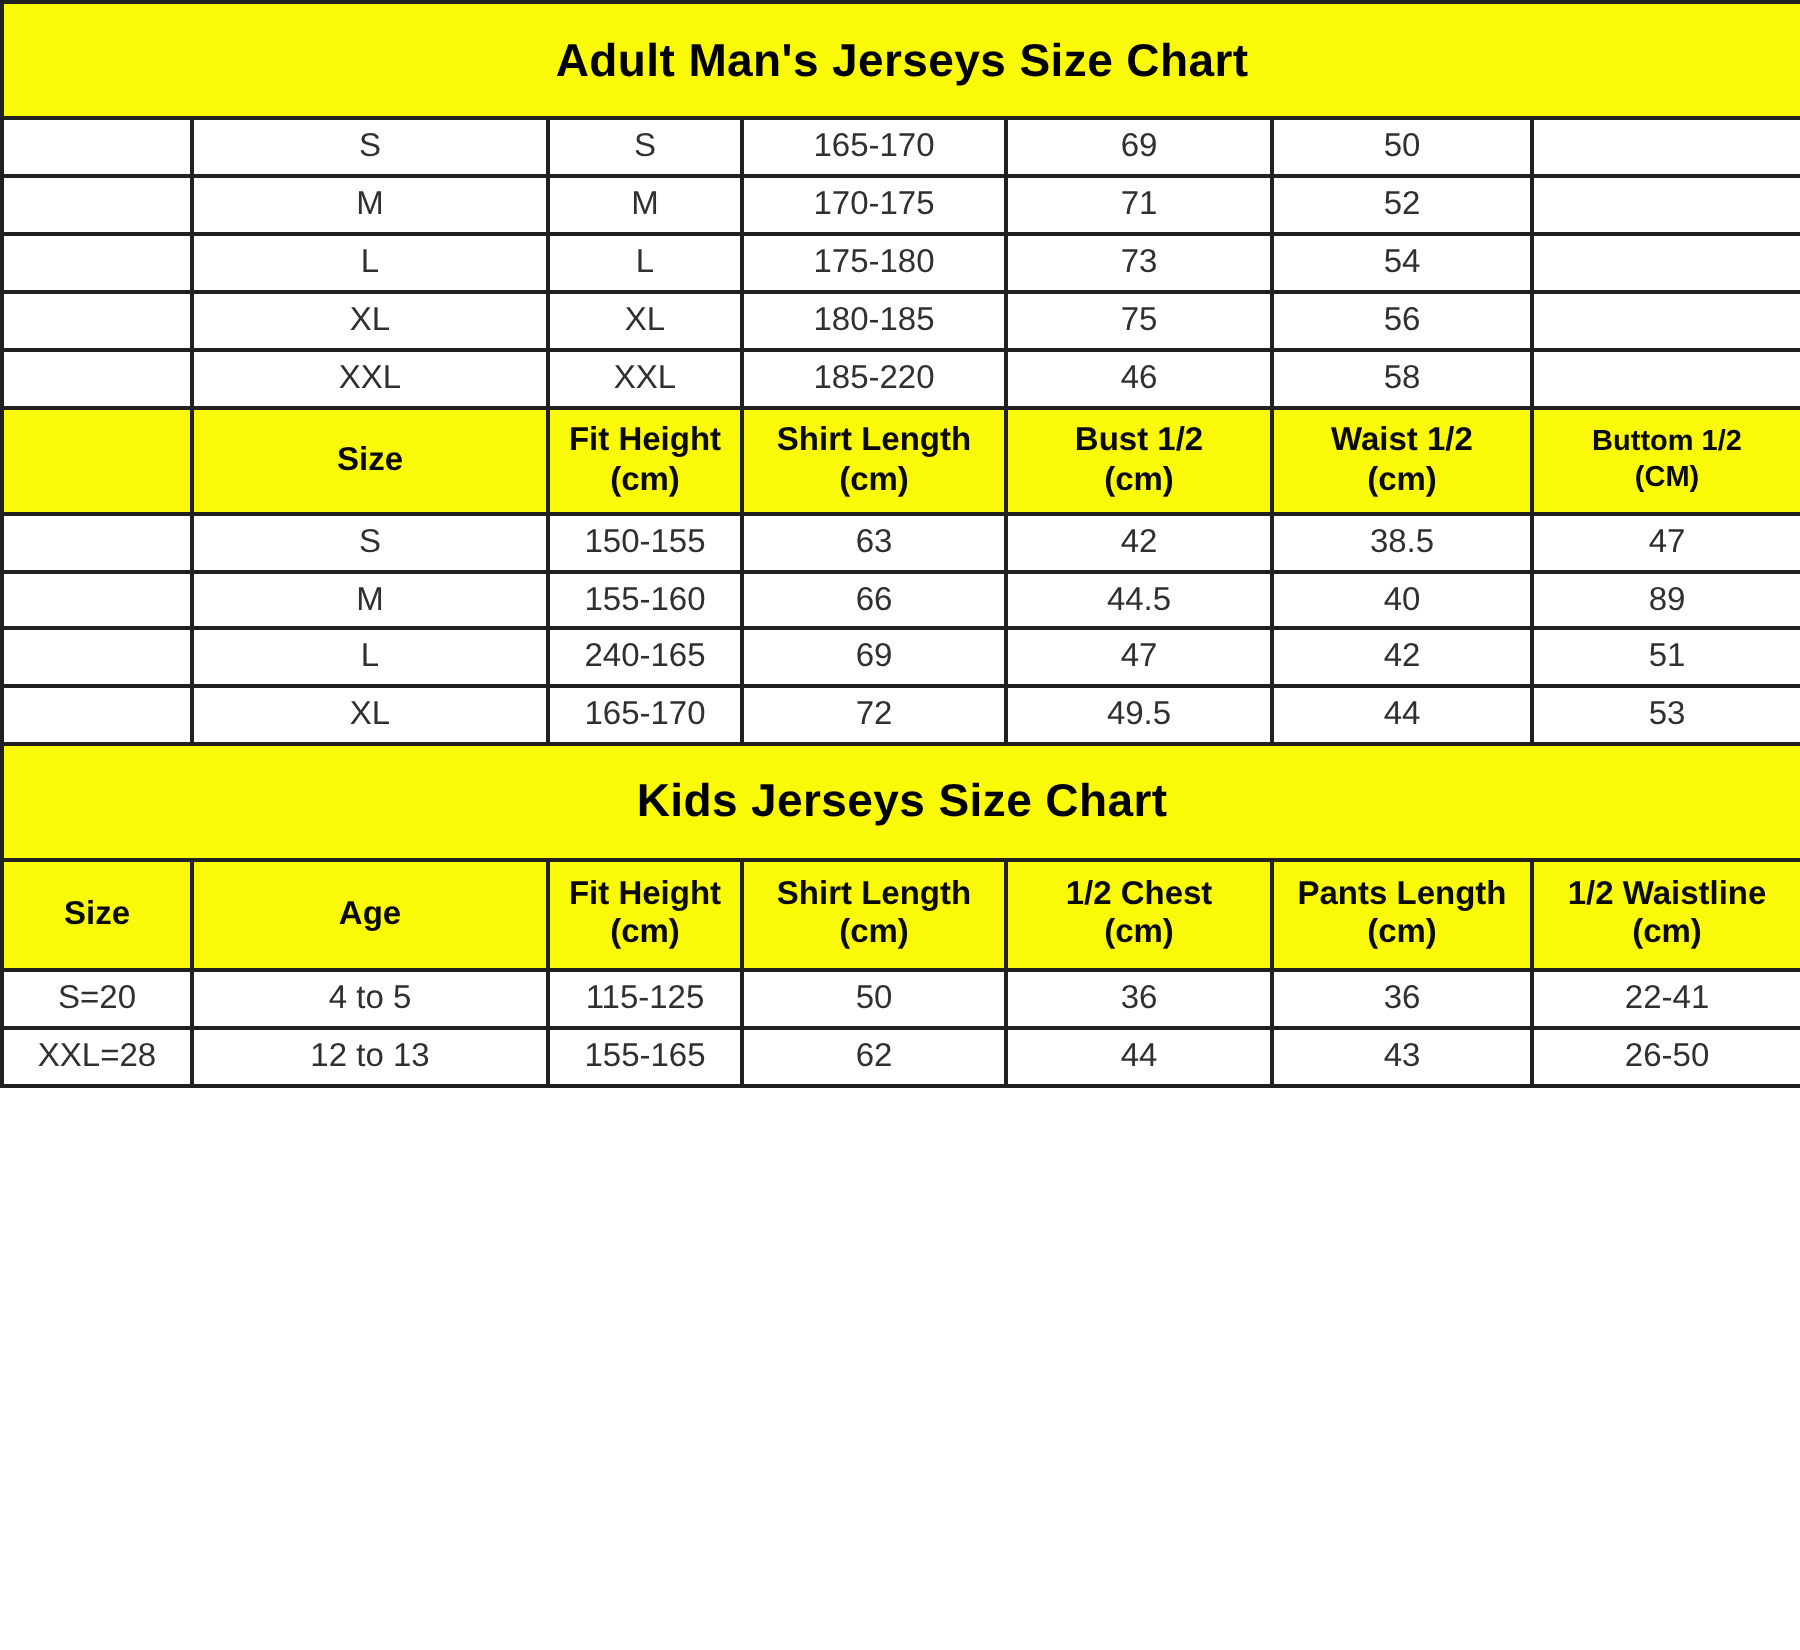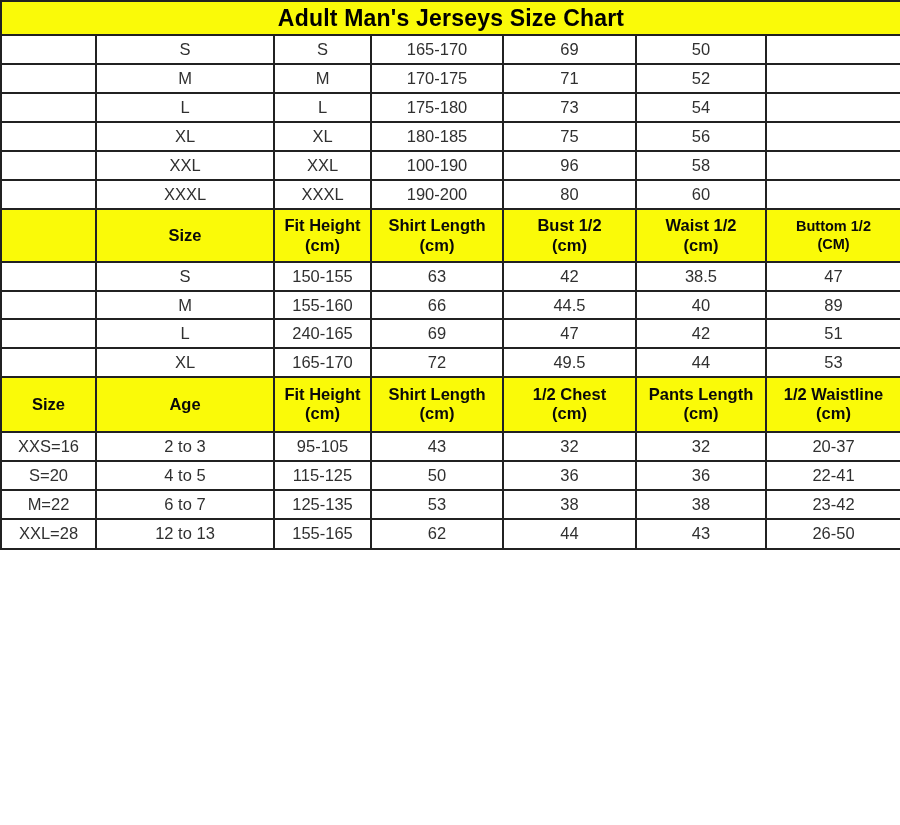--- a/index.html
+++ b/index.html
@@ -39,7 +39,7 @@
     color: var(--title-text);
     font-weight: bold;
     font-size: 23px;
-    height: 34px;
+    height: 58px;
     letter-spacing: 0.2px;
   }
   .header-row td {

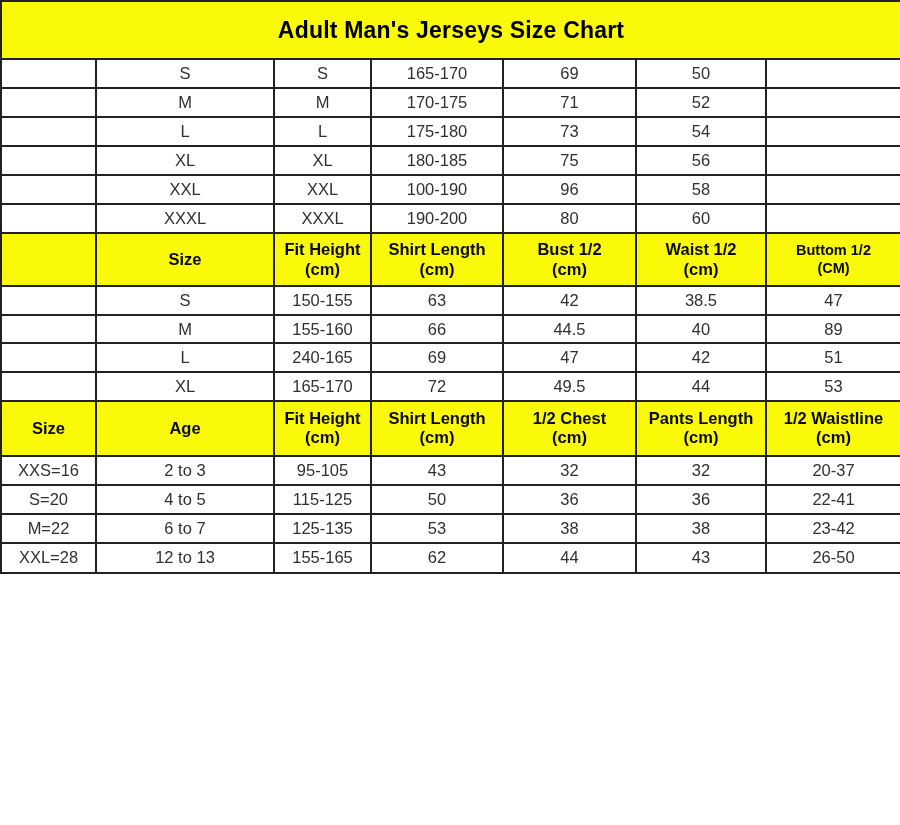--- a/index.html
+++ b/index.html
@@ -124,7 +124,7 @@
           <td></td>
           <td>XXL</td>
           <td>XXL</td>
-          <td>100-190</td>
+          <td>185-220</td>
           <td>96</td>
           <td>58</td>
           <td></td>

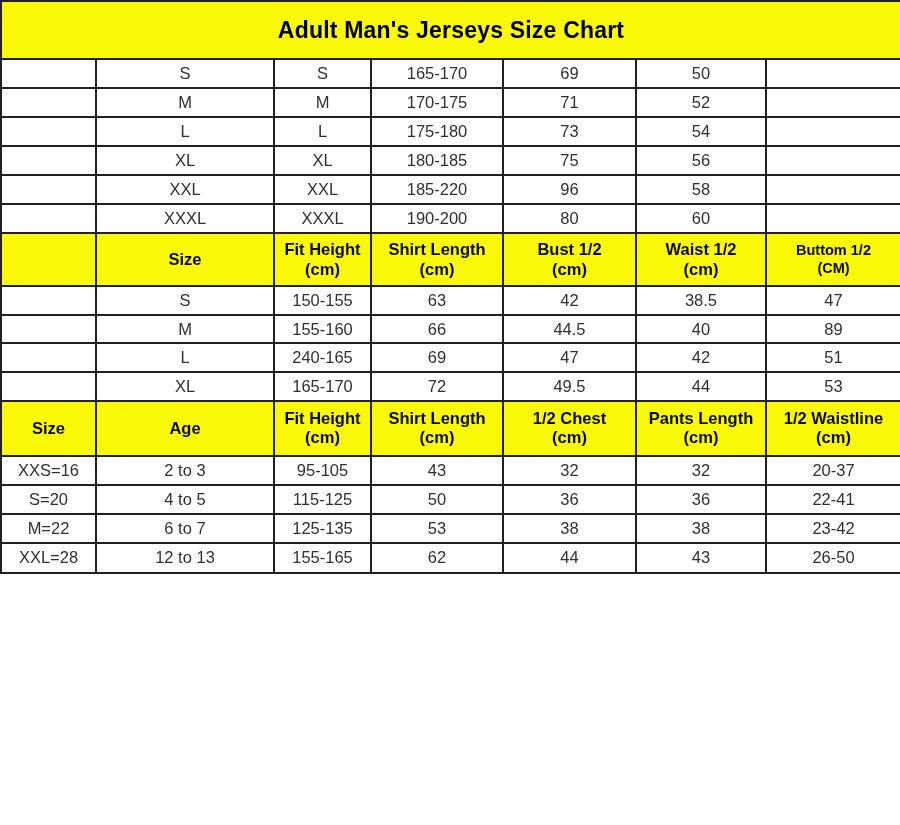--- a/index.html
+++ b/index.html
@@ -125,7 +125,7 @@
           <td>XXL</td>
           <td>XXL</td>
           <td>185-220</td>
-          <td>96</td>
+          <td>46</td>
           <td>58</td>
           <td></td>
         </tr>

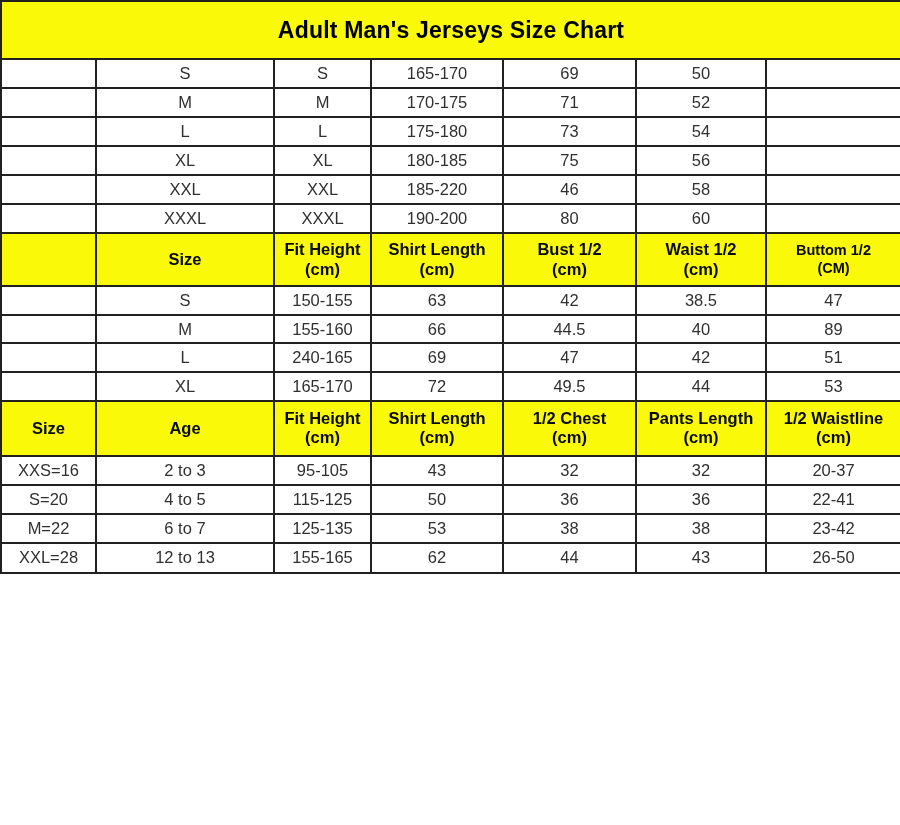--- a/index.html
+++ b/index.html
@@ -129,15 +129,6 @@
           <td>58</td>
           <td></td>
         </tr>
-        <tr class="data-row">
-          <td></td>
-          <td>XXXL</td>
-          <td>XXXL</td>
-          <td>190-200</td>
-          <td>80</td>
-          <td>60</td>
-          <td></td>
-        </tr>
       </tbody>
     </table>
   <table class="size-table t-women">

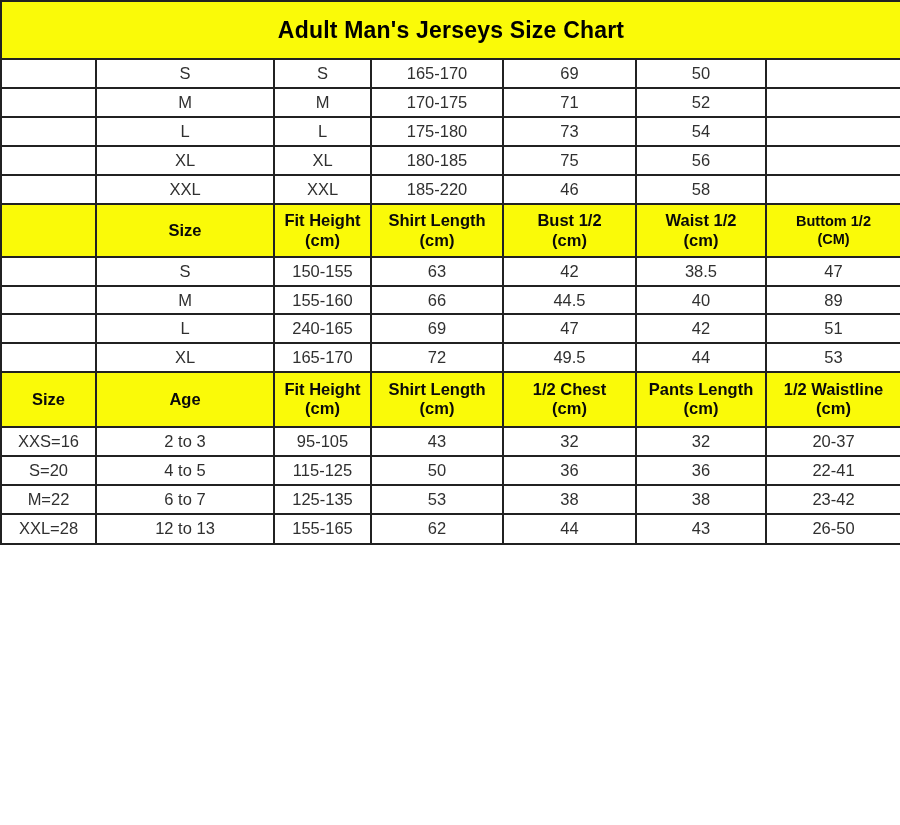--- a/index.html
+++ b/index.html
@@ -205,6 +205,9 @@
         <col style="width: 135px;">
       </colgroup>
       <tbody>
+        <tr class="title-row">
+          <td colspan="7">Kids Jerseys Size Chart</td>
+        </tr>
         <tr class="header-row">
           <td>Size</td>
           <td>Age</td>

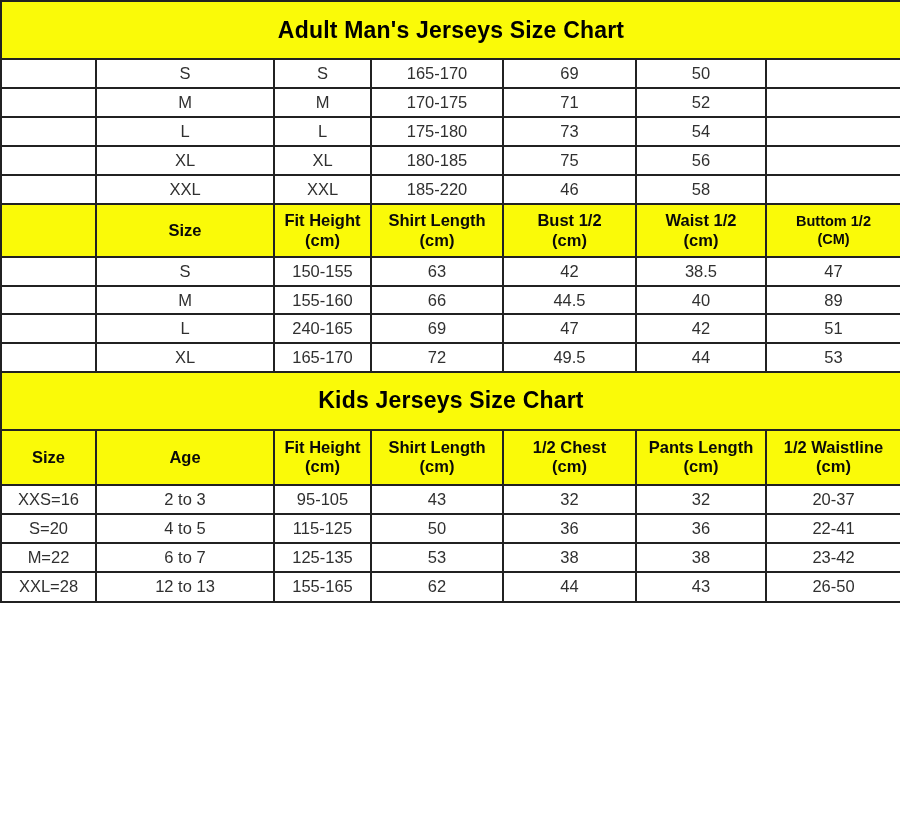--- a/index.html
+++ b/index.html
@@ -223,15 +223,6 @@
 (cm)</td>
         </tr>
         <tr class="data-row">
-          <td>XXS=16</td>
-          <td>2 to 3</td>
-          <td>95-105</td>
-          <td>43</td>
-          <td>32</td>
-          <td>32</td>
-          <td>20-37</td>
-        </tr>
-        <tr class="data-row">
           <td>S=20</td>
           <td>4 to 5</td>
           <td>115-125</td>

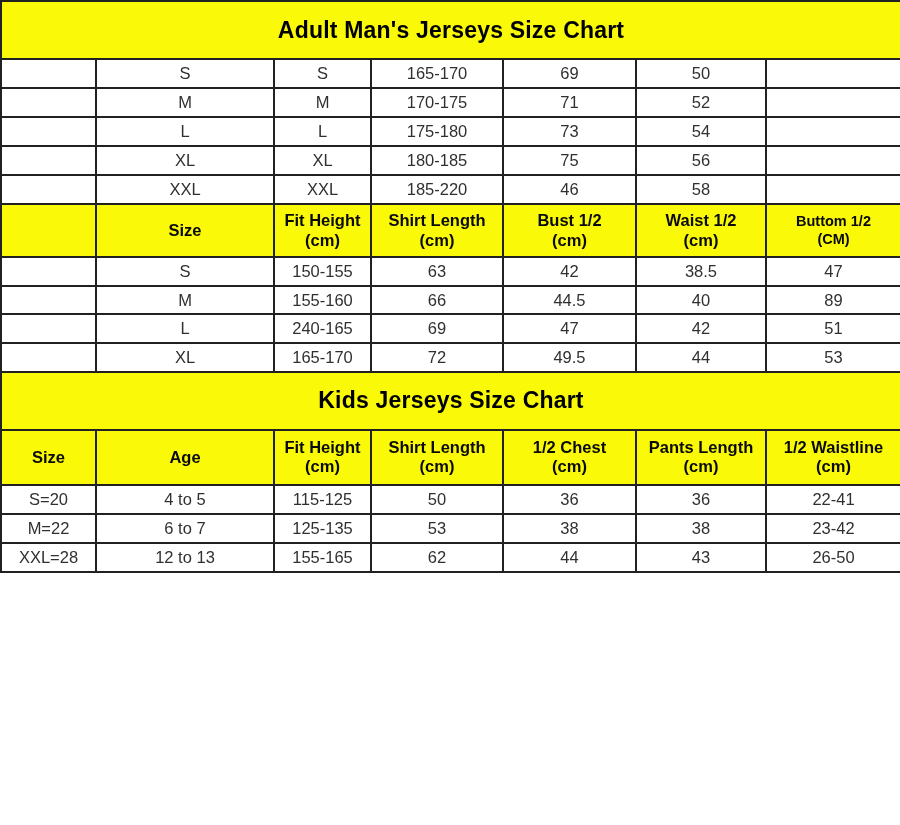--- a/index.html
+++ b/index.html
@@ -232,15 +232,6 @@
           <td>22-41</td>
         </tr>
         <tr class="data-row">
-          <td>M=22</td>
-          <td>6 to 7</td>
-          <td>125-135</td>
-          <td>53</td>
-          <td>38</td>
-          <td>38</td>
-          <td>23-42</td>
-        </tr>
-        <tr class="data-row">
           <td>XXL=28</td>
           <td>12 to 13</td>
           <td>155-165</td>

